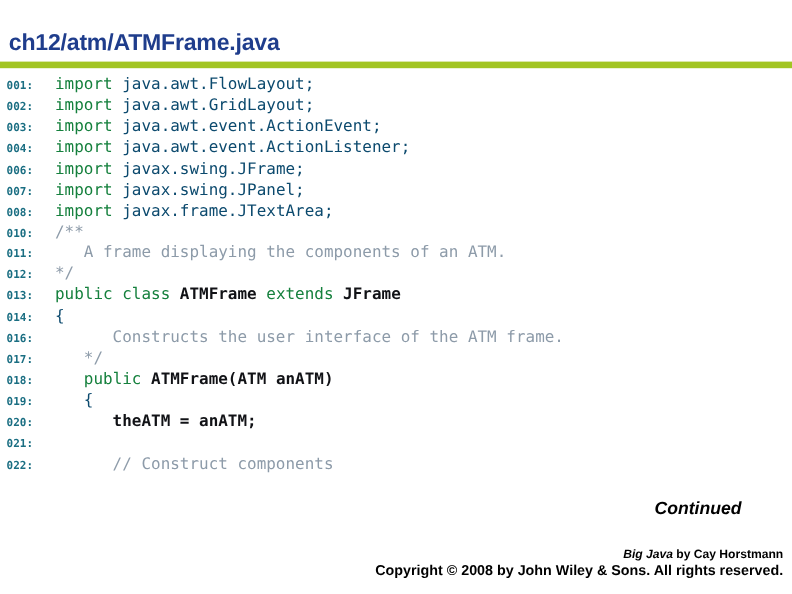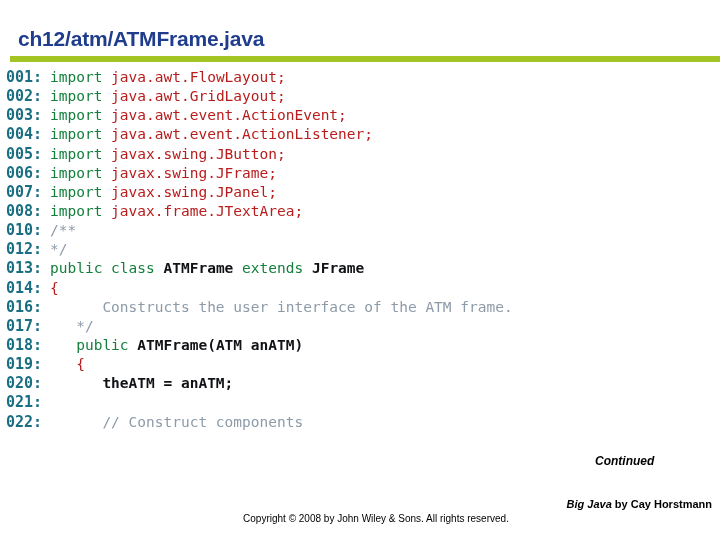--- a/index.html
+++ b/index.html
@@ -18,7 +18,7 @@
   
   #slide-header {
     position: absolute;
-    left: 10px;
+    left: 0;
     top: 0;
     width: 608px;
     height: 62px;

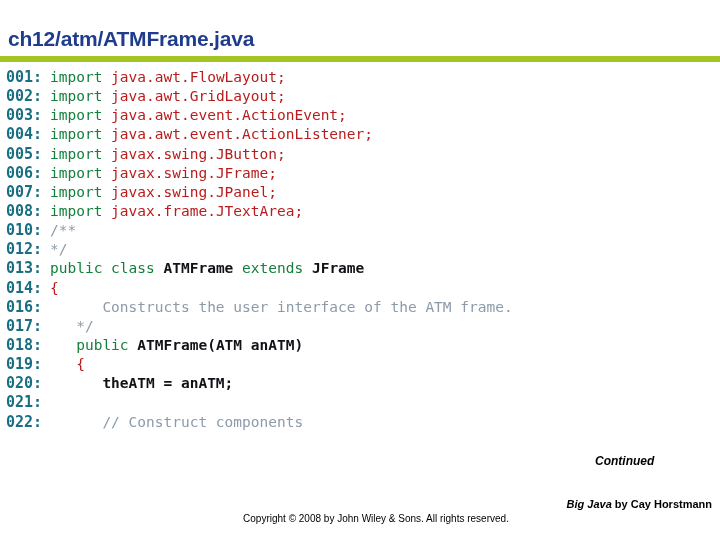--- a/index.html
+++ b/index.html
@@ -64,7 +64,7 @@
     color: #1A6E82;
     font-family: "DejaVu Sans Mono", "Liberation Mono", monospace;
     font-weight: bold;
-    font-size: 15px;
+    font-size: 10px;
   }
   .code {
     display: inline-block;

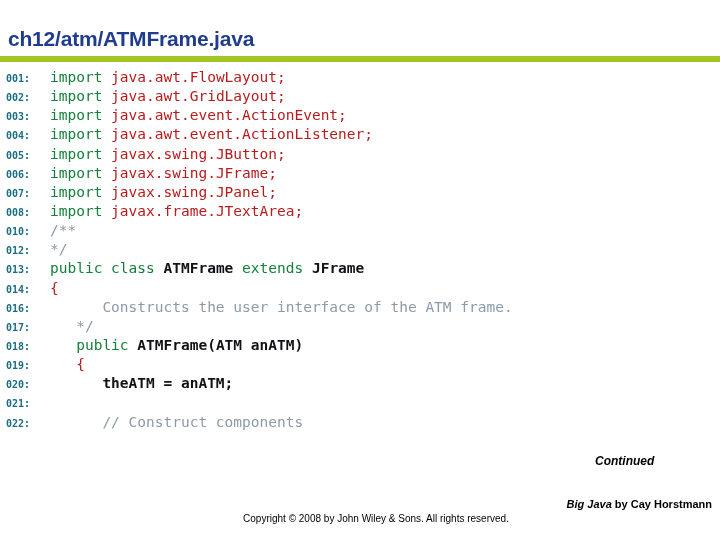--- a/index.html
+++ b/index.html
@@ -73,7 +73,7 @@
   .tok-kw   { color: #15803d; }
   .tok-cmt  { color: #8D9BA9; }
   .tok-id   { color: #111216; font-weight: bold; }
-  .tok-txt  { color: #b91c1c; }
+  .tok-txt  { color: #0c4a6e; }
 
   
   #continued-label {

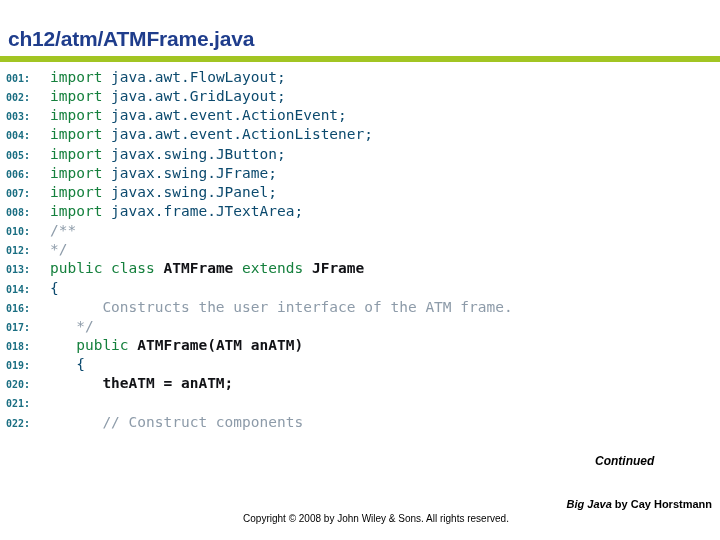--- a/index.html
+++ b/index.html
@@ -127,7 +127,6 @@
     <div class="code-line"><span class="ln">002:</span><span class="code"><span class="tok-kw">import</span><span class="tok-txt"> java.awt.GridLayout;</span></span></div>
     <div class="code-line"><span class="ln">003:</span><span class="code"><span class="tok-kw">import</span><span class="tok-txt"> java.awt.event.ActionEvent;</span></span></div>
     <div class="code-line"><span class="ln">004:</span><span class="code"><span class="tok-kw">import</span><span class="tok-txt"> java.awt.event.ActionListener;</span></span></div>
-    <div class="code-line"><span class="ln">005:</span><span class="code"><span class="tok-kw">import</span><span class="tok-txt"> javax.swing.JButton;</span></span></div>
     <div class="code-line"><span class="ln">006:</span><span class="code"><span class="tok-kw">import</span><span class="tok-txt"> javax.swing.JFrame;</span></span></div>
     <div class="code-line"><span class="ln">007:</span><span class="code"><span class="tok-kw">import</span><span class="tok-txt"> javax.swing.JPanel;</span></span></div>
     <div class="code-line"><span class="ln">008:</span><span class="code"><span class="tok-kw">import</span><span class="tok-txt"> javax.frame.JTextArea;</span></span></div>

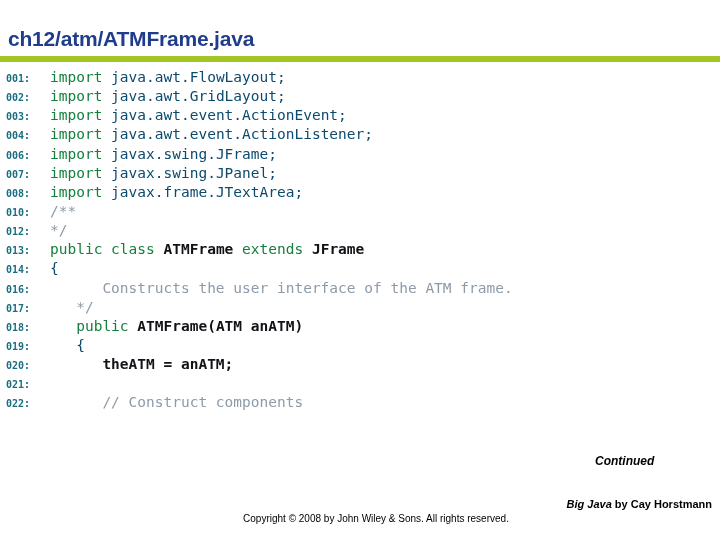--- a/index.html
+++ b/index.html
@@ -131,6 +131,7 @@
     <div class="code-line"><span class="ln">007:</span><span class="code"><span class="tok-kw">import</span><span class="tok-txt"> javax.swing.JPanel;</span></span></div>
     <div class="code-line"><span class="ln">008:</span><span class="code"><span class="tok-kw">import</span><span class="tok-txt"> javax.frame.JTextArea;</span></span></div>
     <div class="code-line"><span class="ln">010:</span><span class="code"><span class="tok-cmt">/**</span></span></div>
+    <div class="code-line"><span class="ln">011:</span><span class="code"><span class="tok-cmt">   A frame displaying the components of an ATM.</span></span></div>
     <div class="code-line"><span class="ln">012:</span><span class="code"><span class="tok-cmt">*/</span></span></div>
     <div class="code-line"><span class="ln">013:</span><span class="code"><span class="tok-kw">public class </span><span class="tok-id">ATMFrame</span><span class="tok-kw"> extends </span><span class="tok-id">JFrame</span></span></div>
     <div class="code-line"><span class="ln">014:</span><span class="code"><span class="tok-txt">{</span></span></div>

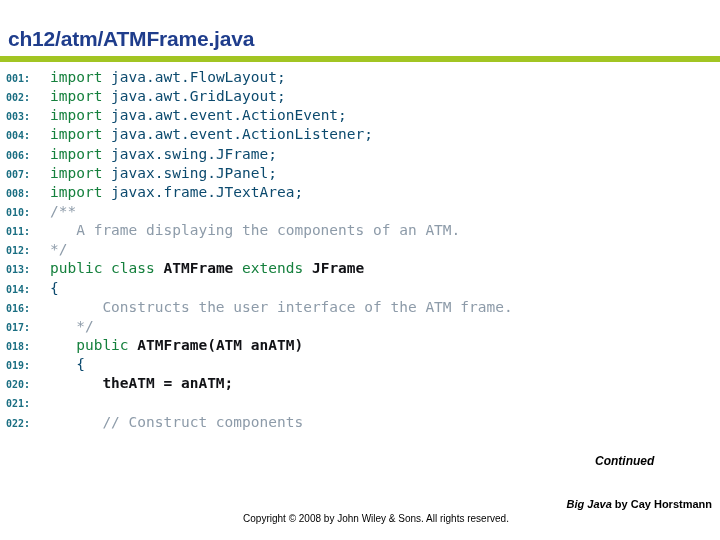--- a/index.html
+++ b/index.html
@@ -80,7 +80,7 @@
     position: absolute;
     left: 595px;
     top: 454px;
-    font-size: 12px;
+    font-size: 16px;
     font-weight: bold;
     font-style: italic;
     color: #000000;

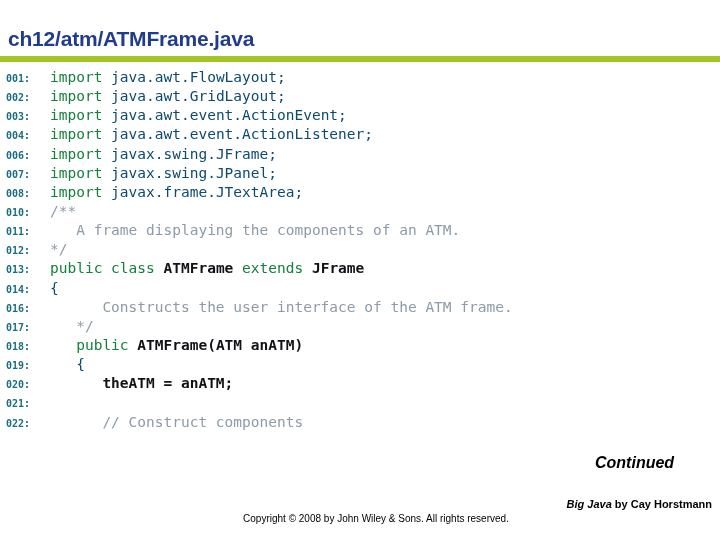--- a/index.html
+++ b/index.html
@@ -107,11 +107,10 @@
   }
   #footer-book-line .book-title { font-style: italic; }
   #footer-copyright-line {
-    font-size: 10px;
-    font-weight: normal;
+    font-size: 13px;
+    font-weight: bold;
     white-space: nowrap;
     line-height: 15px;
-    text-align: center;
   }
 </style>
 </head>

